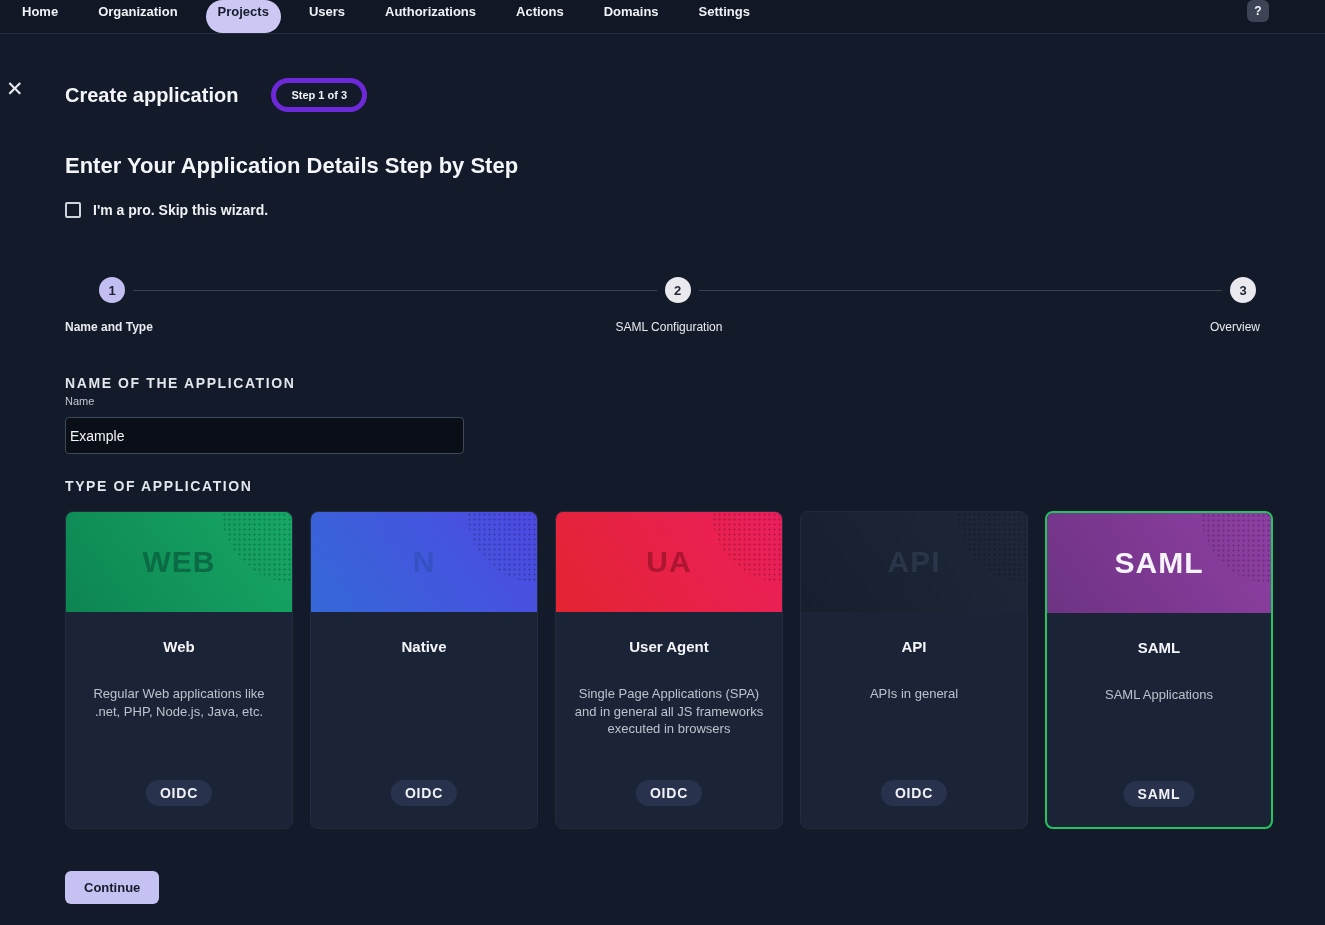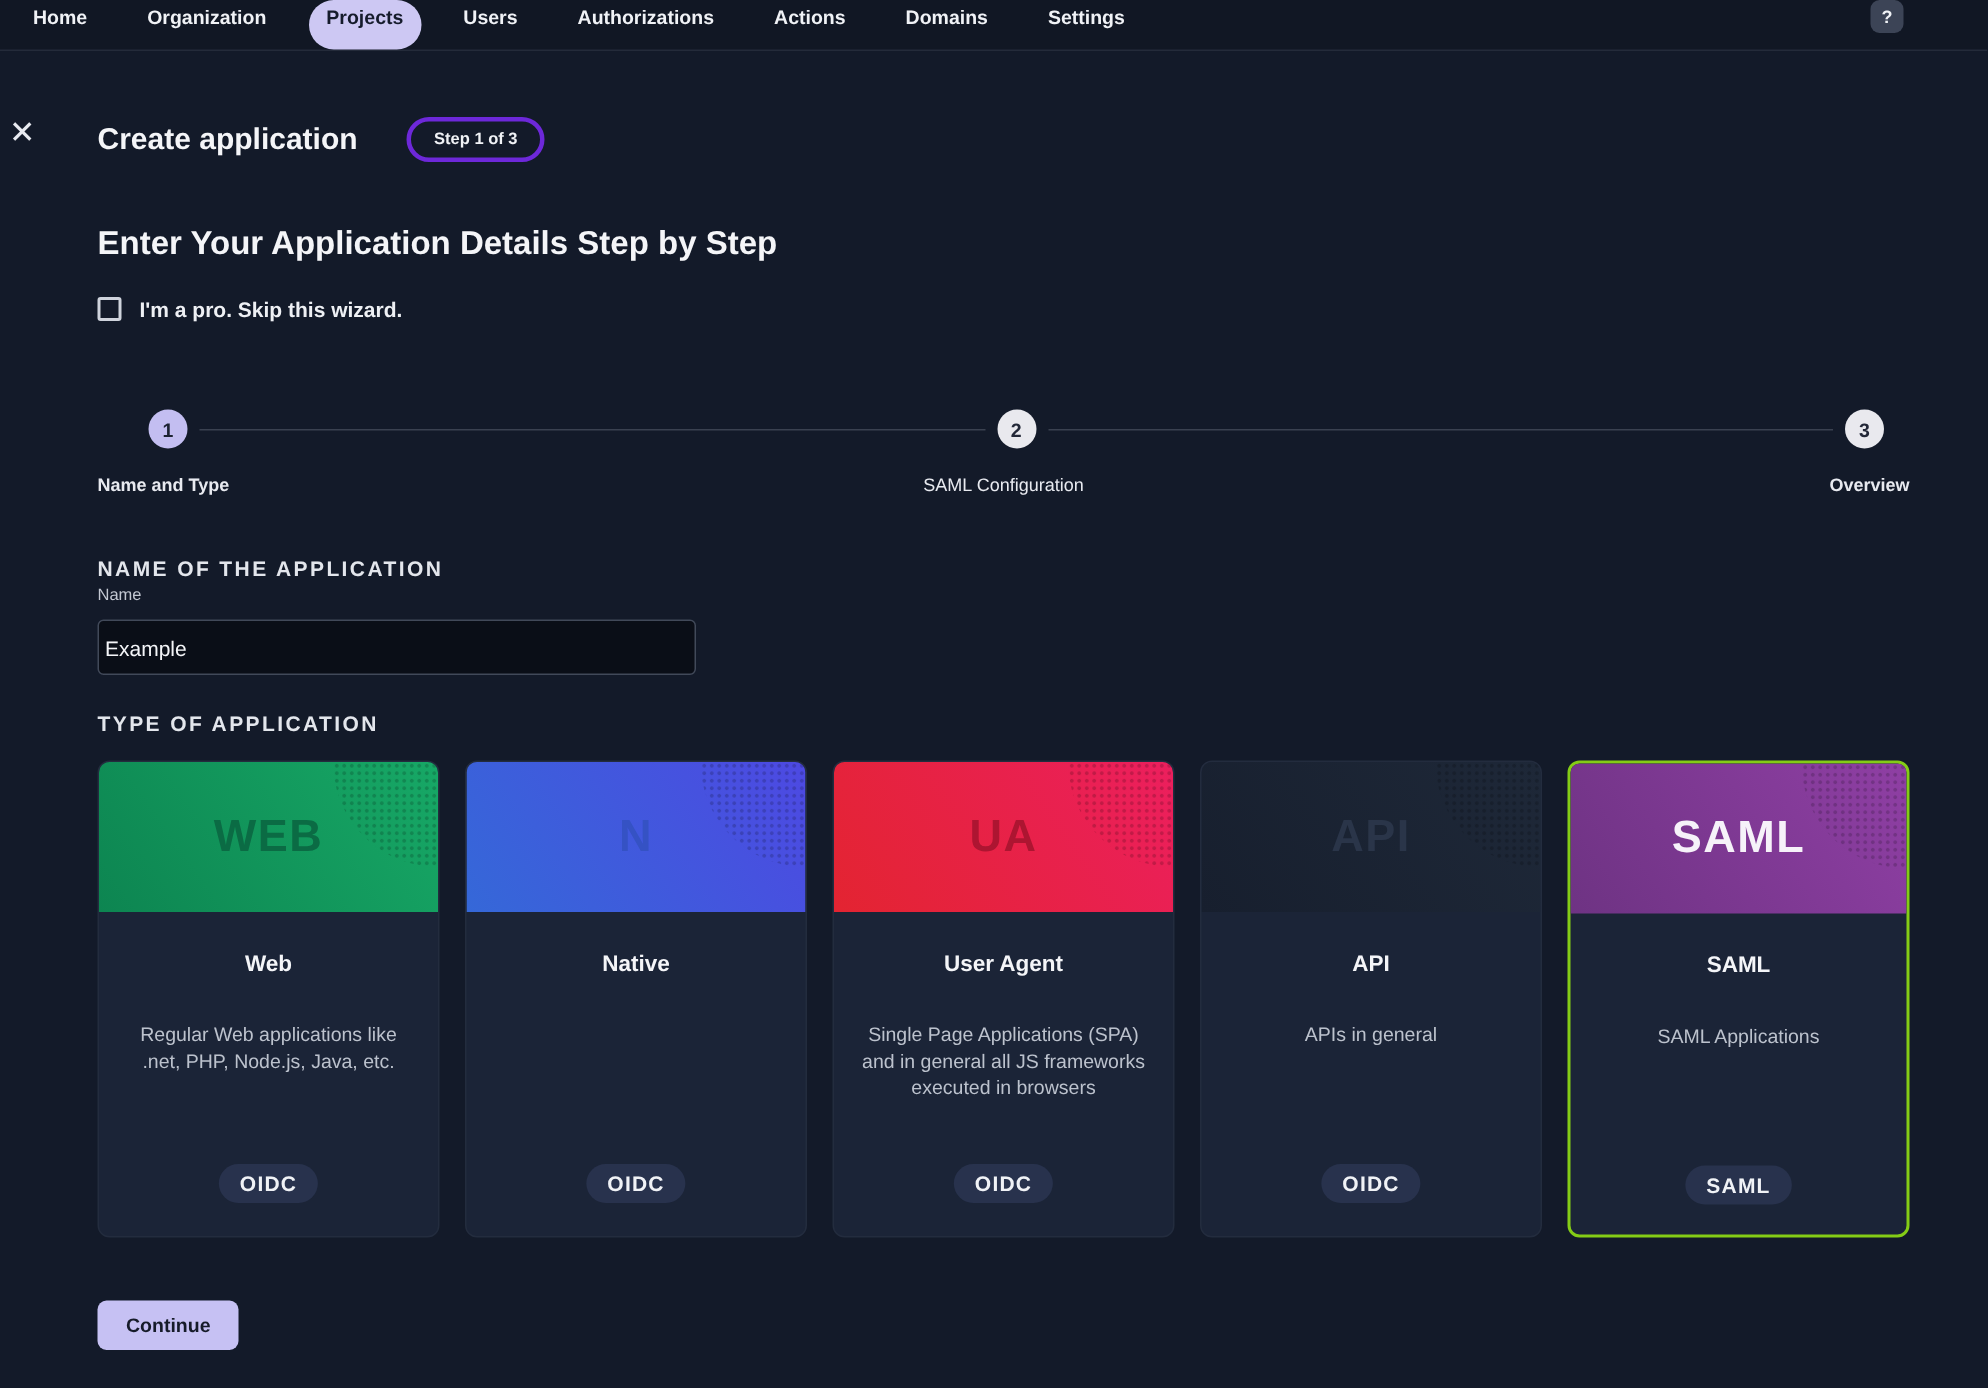--- a/index.html
+++ b/index.html
@@ -70,7 +70,7 @@
   }
   .step-pill {
     margin-left: 33px;
-    border: 3px solid #6d28d9;
+    border: 5px solid #6d28d9;
     border-radius: 999px;
     padding: 6px 15px;
     font-size: 11px;

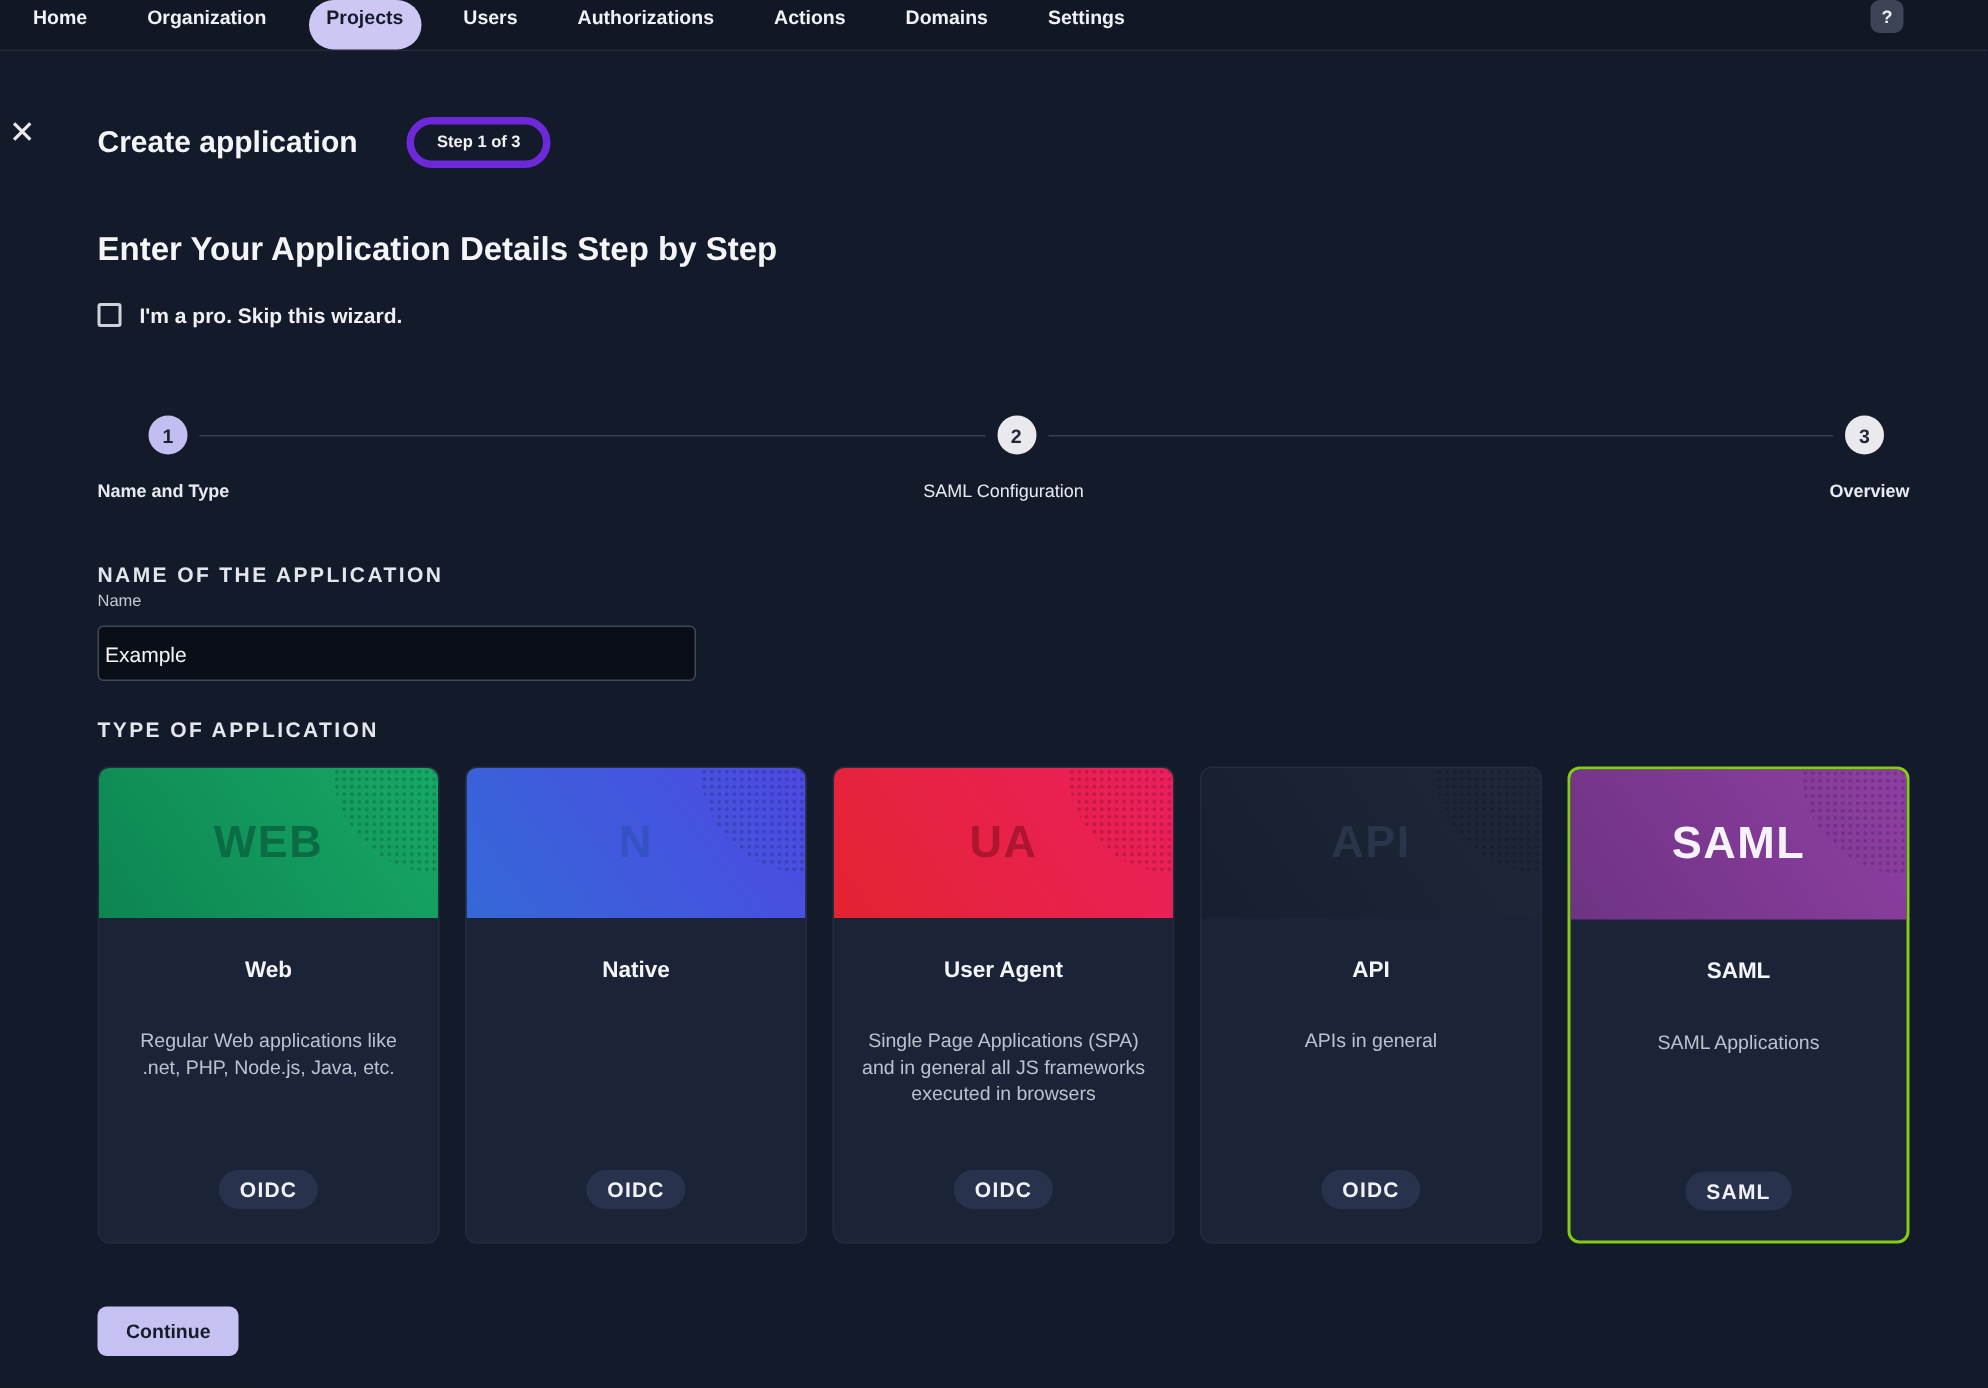--- a/index.html
+++ b/index.html
@@ -137,7 +137,7 @@
   .step-label { position: absolute; top: 0; white-space: nowrap; color: #e8eaf0; }
   .step-label.l1 { left: 0; font-weight: 700; }
   .step-label.l2 { left: 50%; transform: translateX(-50%); font-weight: 400; }
-  .step-label.l3 { right: 0; font-weight: 700; }
+  .step-label.l3 { right: 13px; font-weight: 400; }
 
   
   .section-title {

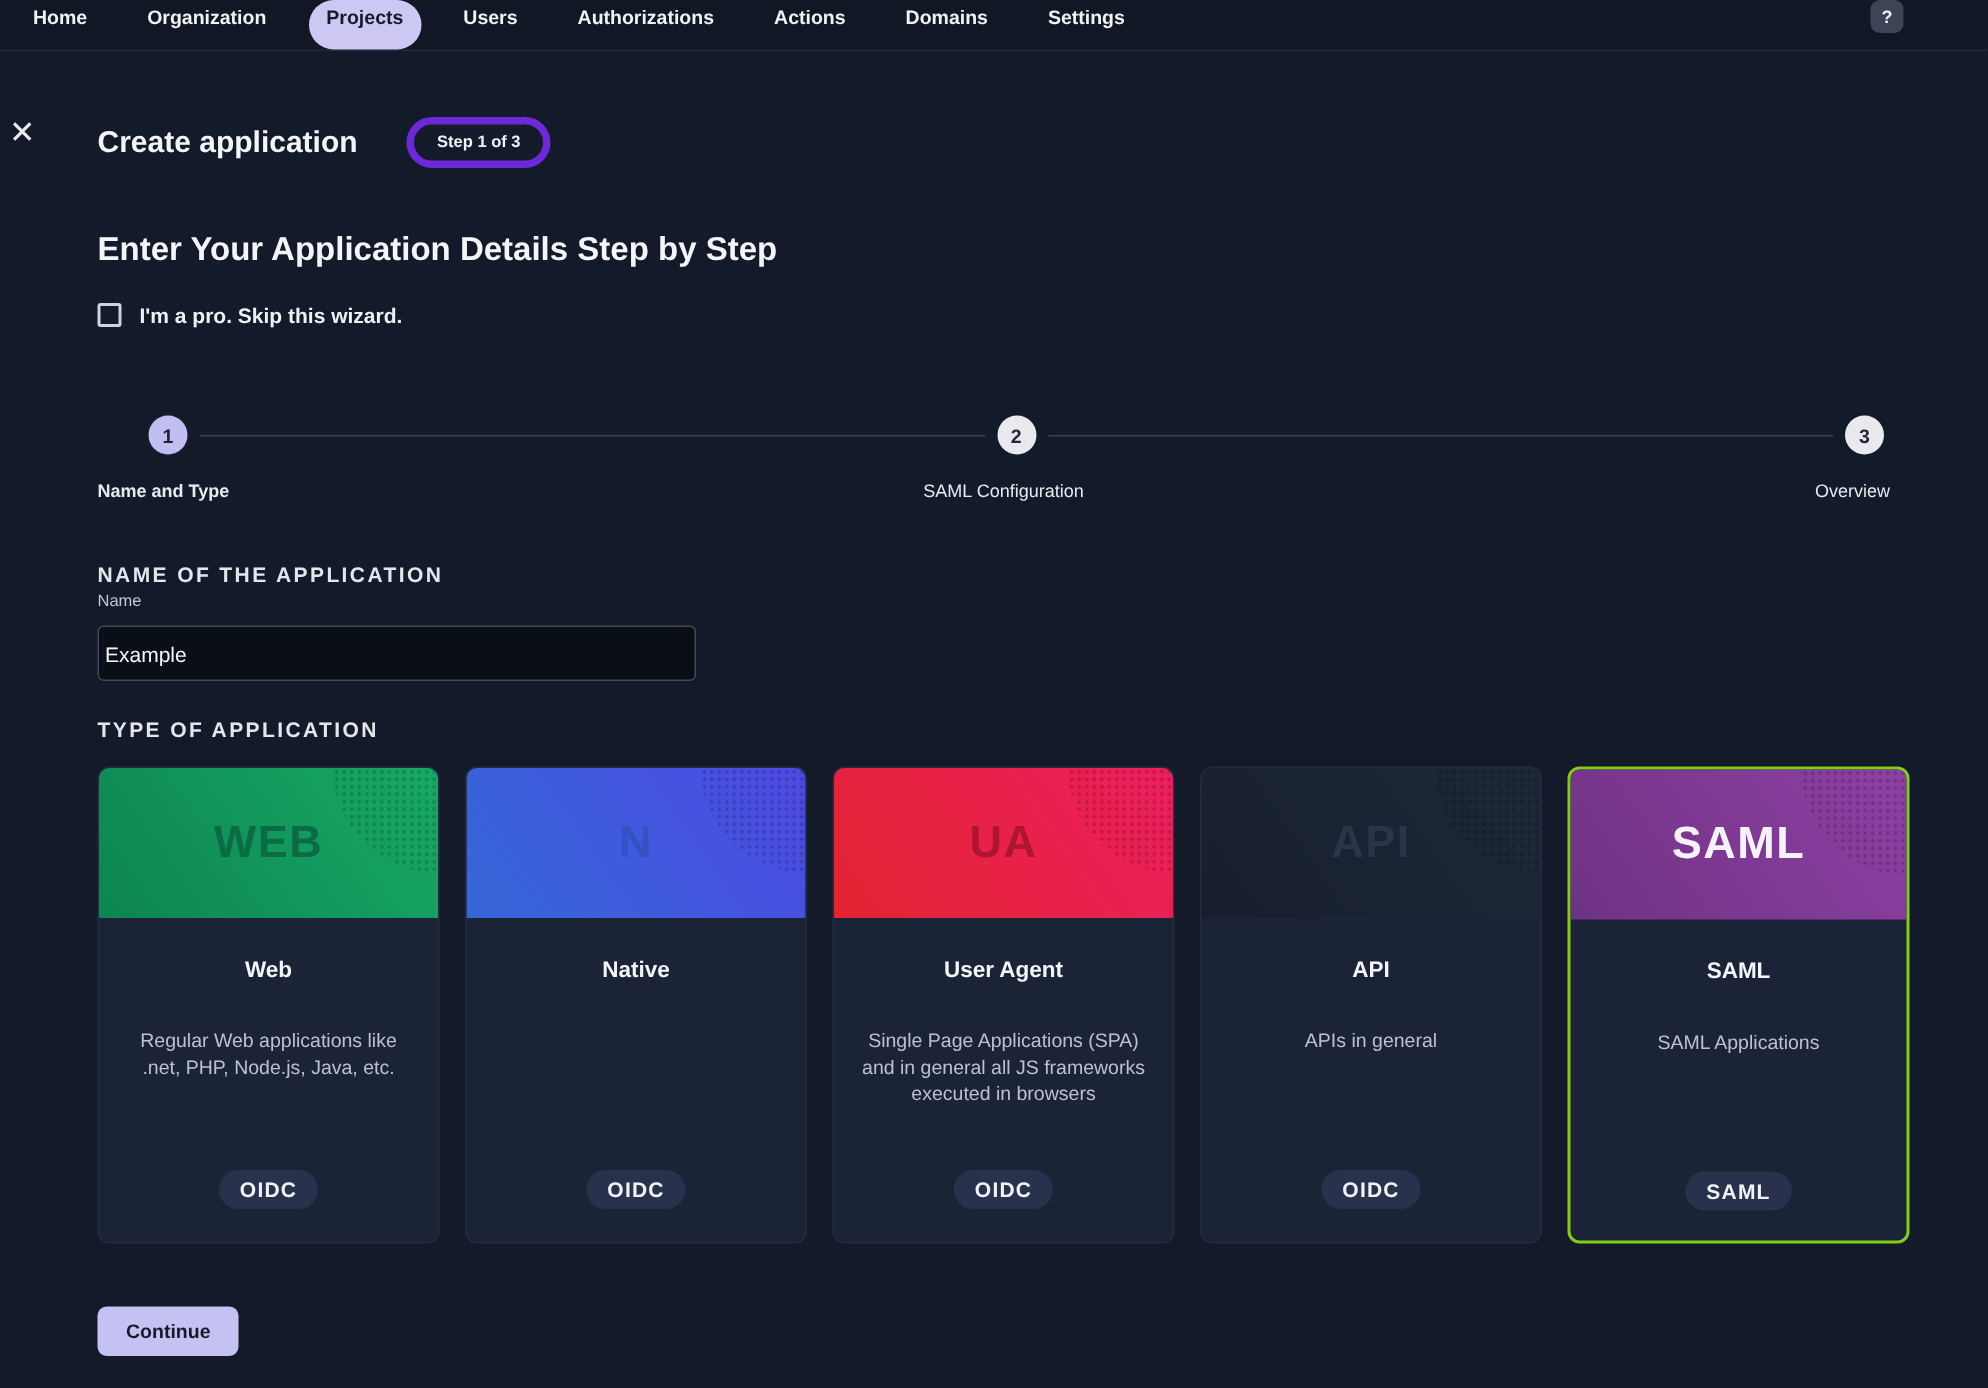--- a/index.html
+++ b/index.html
@@ -185,7 +185,7 @@
     border: 1px solid #232c3e;
   }
   .card.selected {
-    border: 2px solid #84cc16;
+    border: 2px solid #22c55e;
   }
   .card-header {
     height: 100px;

